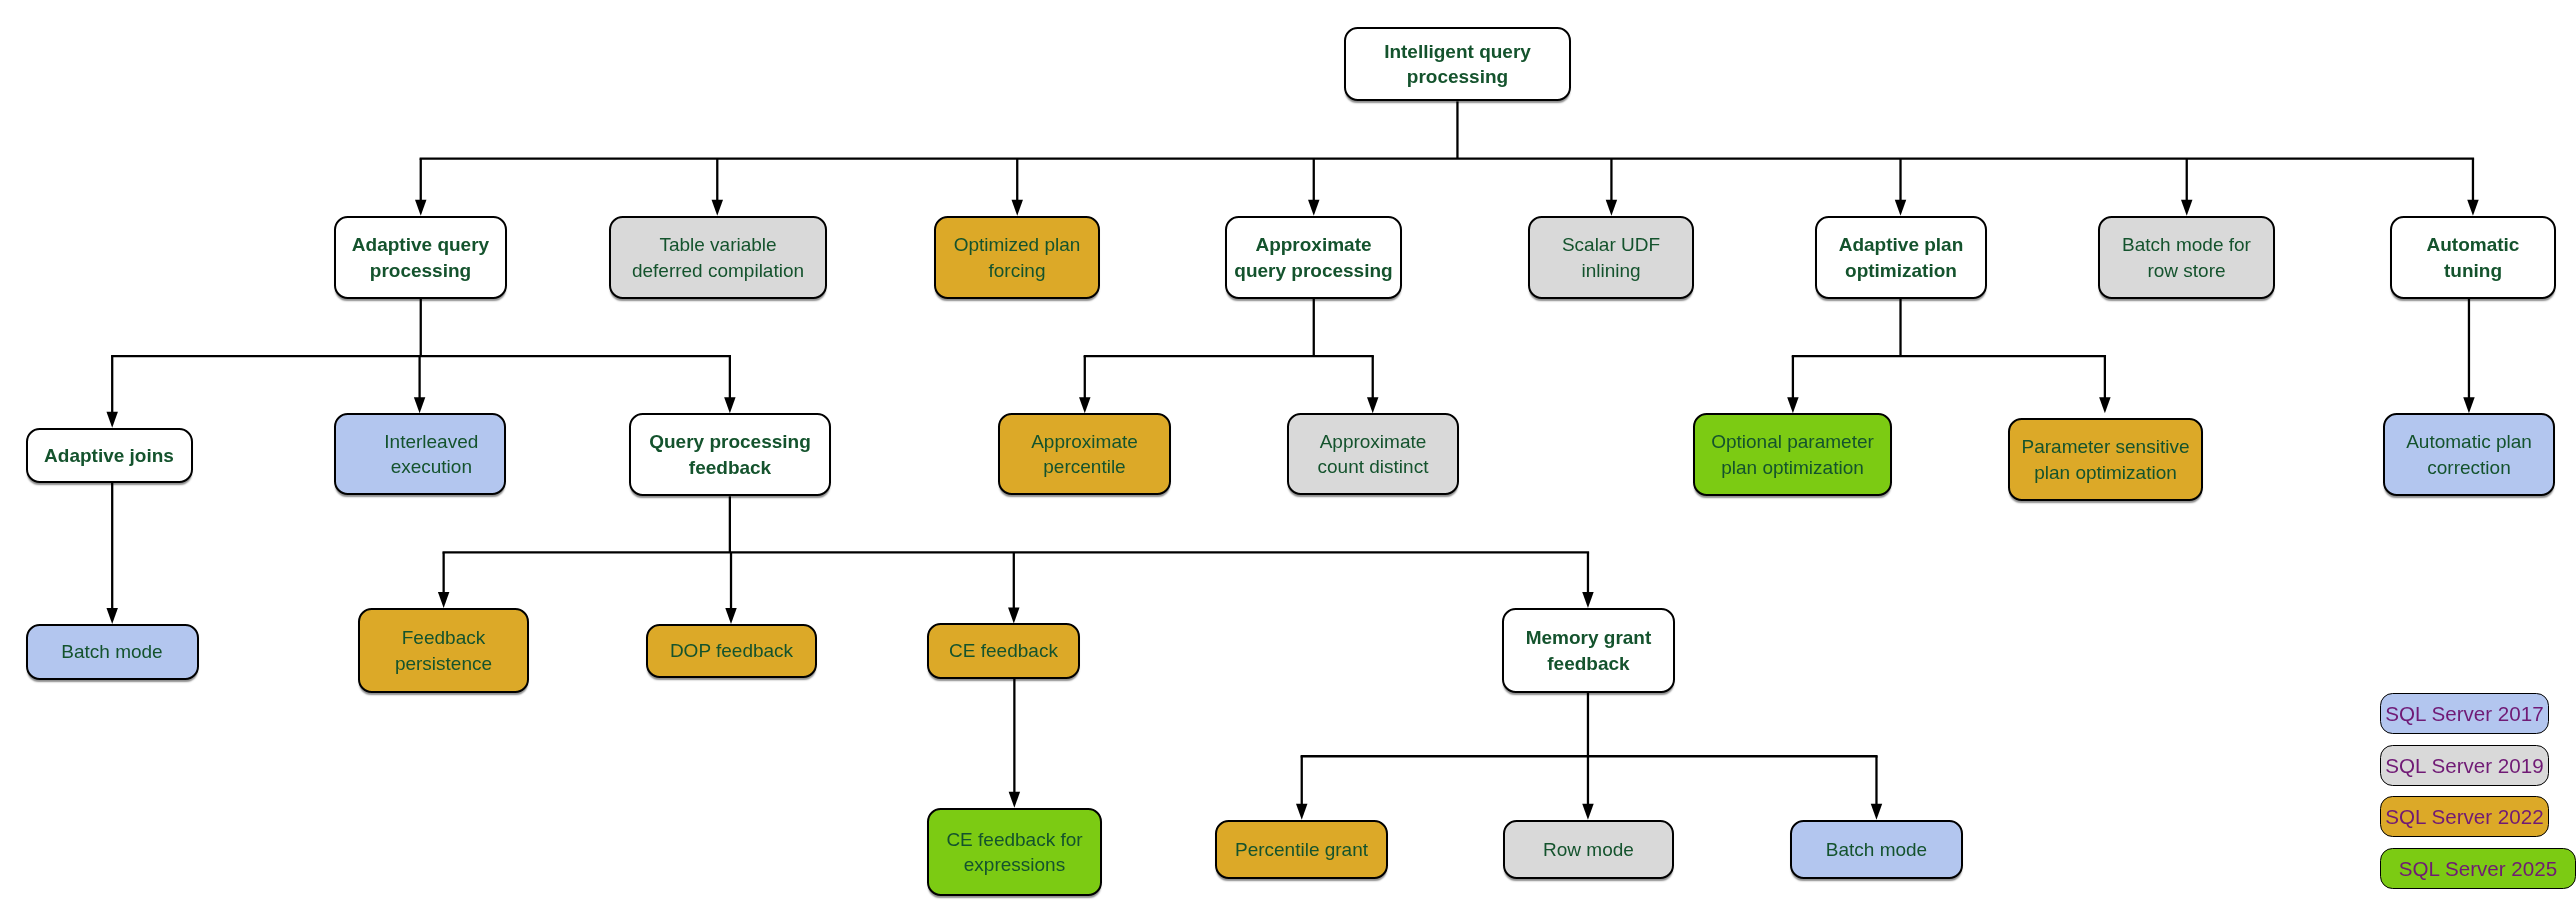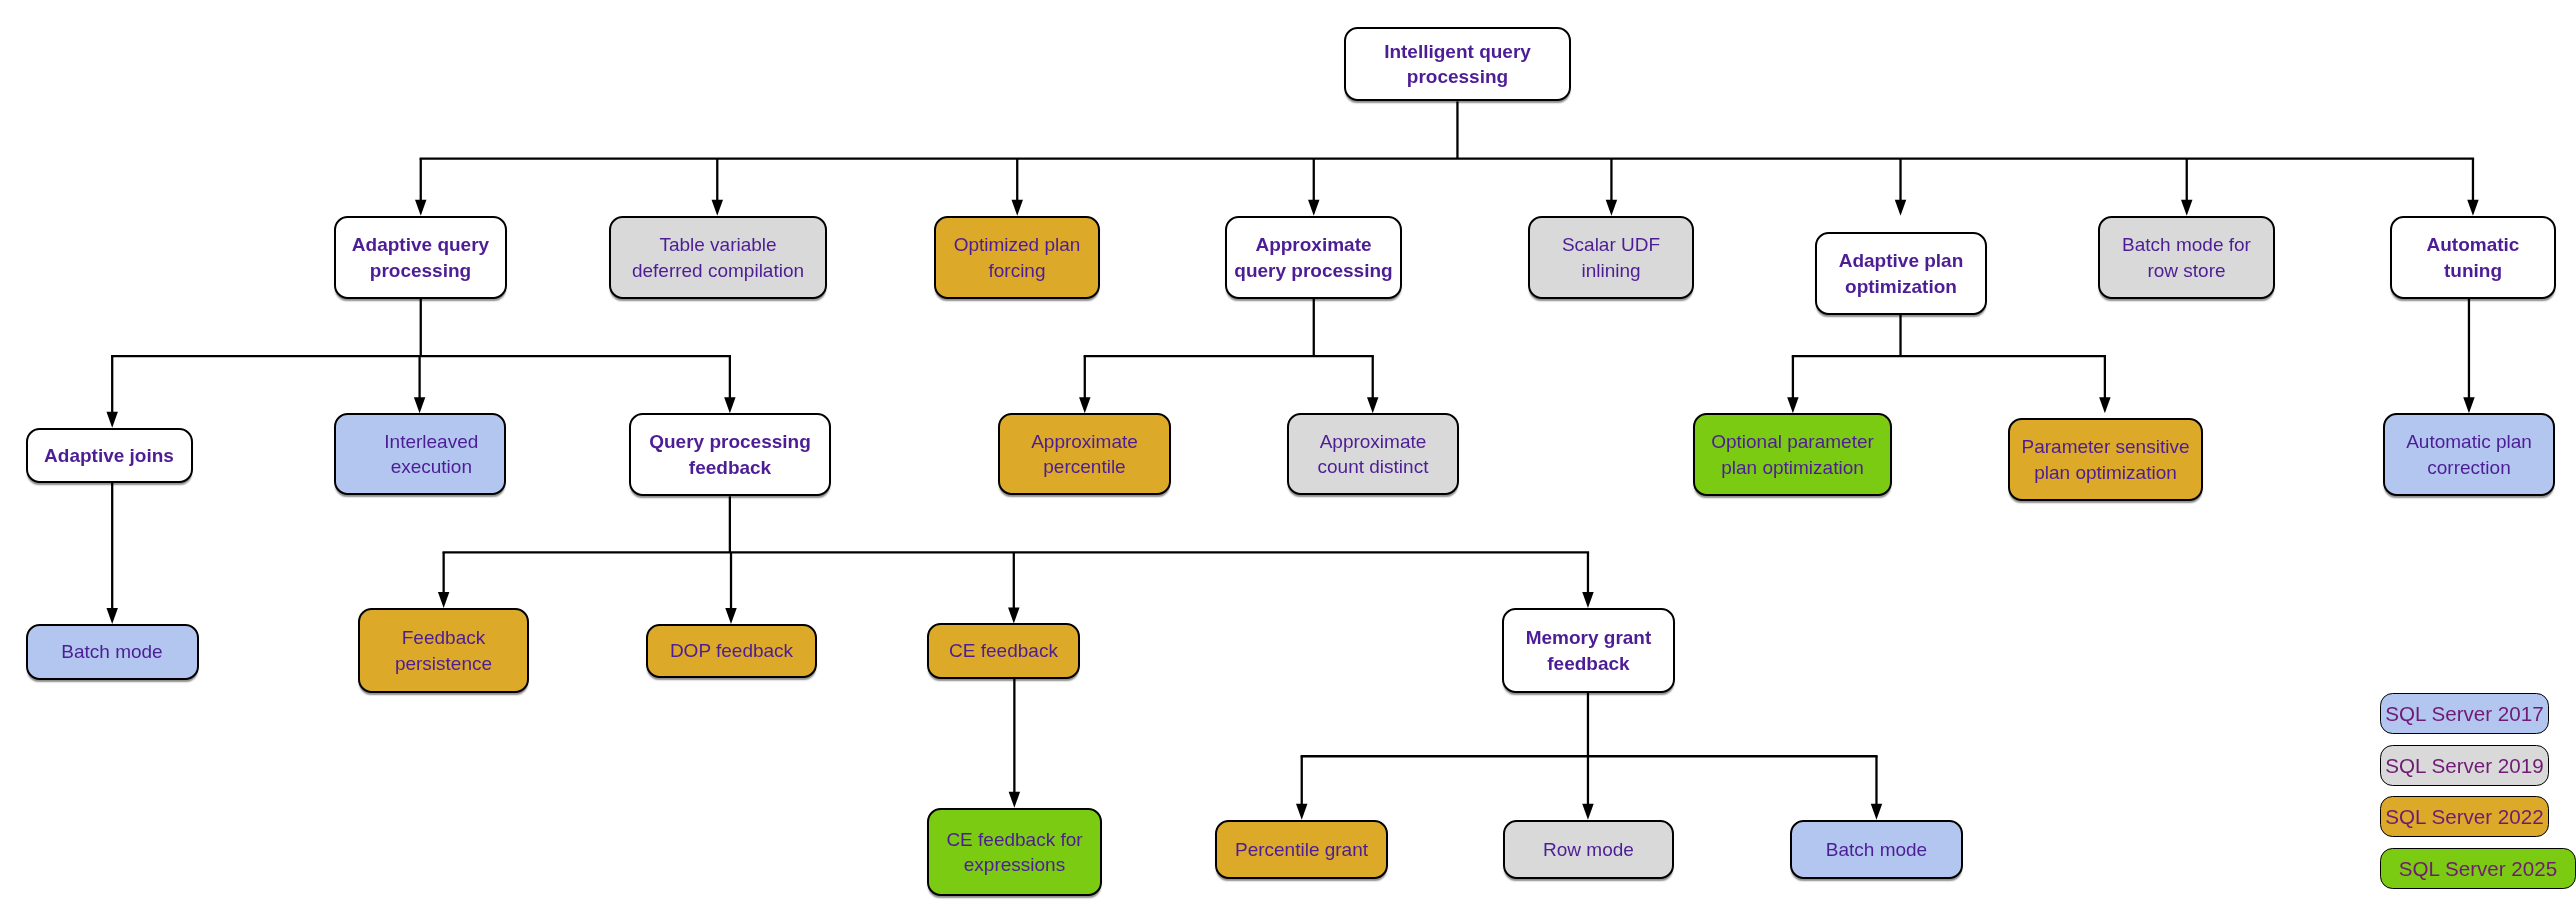--- a/index.html
+++ b/index.html
@@ -35,7 +35,7 @@
     white-space: pre-line;
     font-size: 19px;
     line-height: 1.32;
-    color: #4c1d95;
+    color: #14532d;
     padding: 1.1px 3.4px;
     box-shadow: 0 2.9px 1.7px -1.7px rgba(0,0,0,0.45);
   }

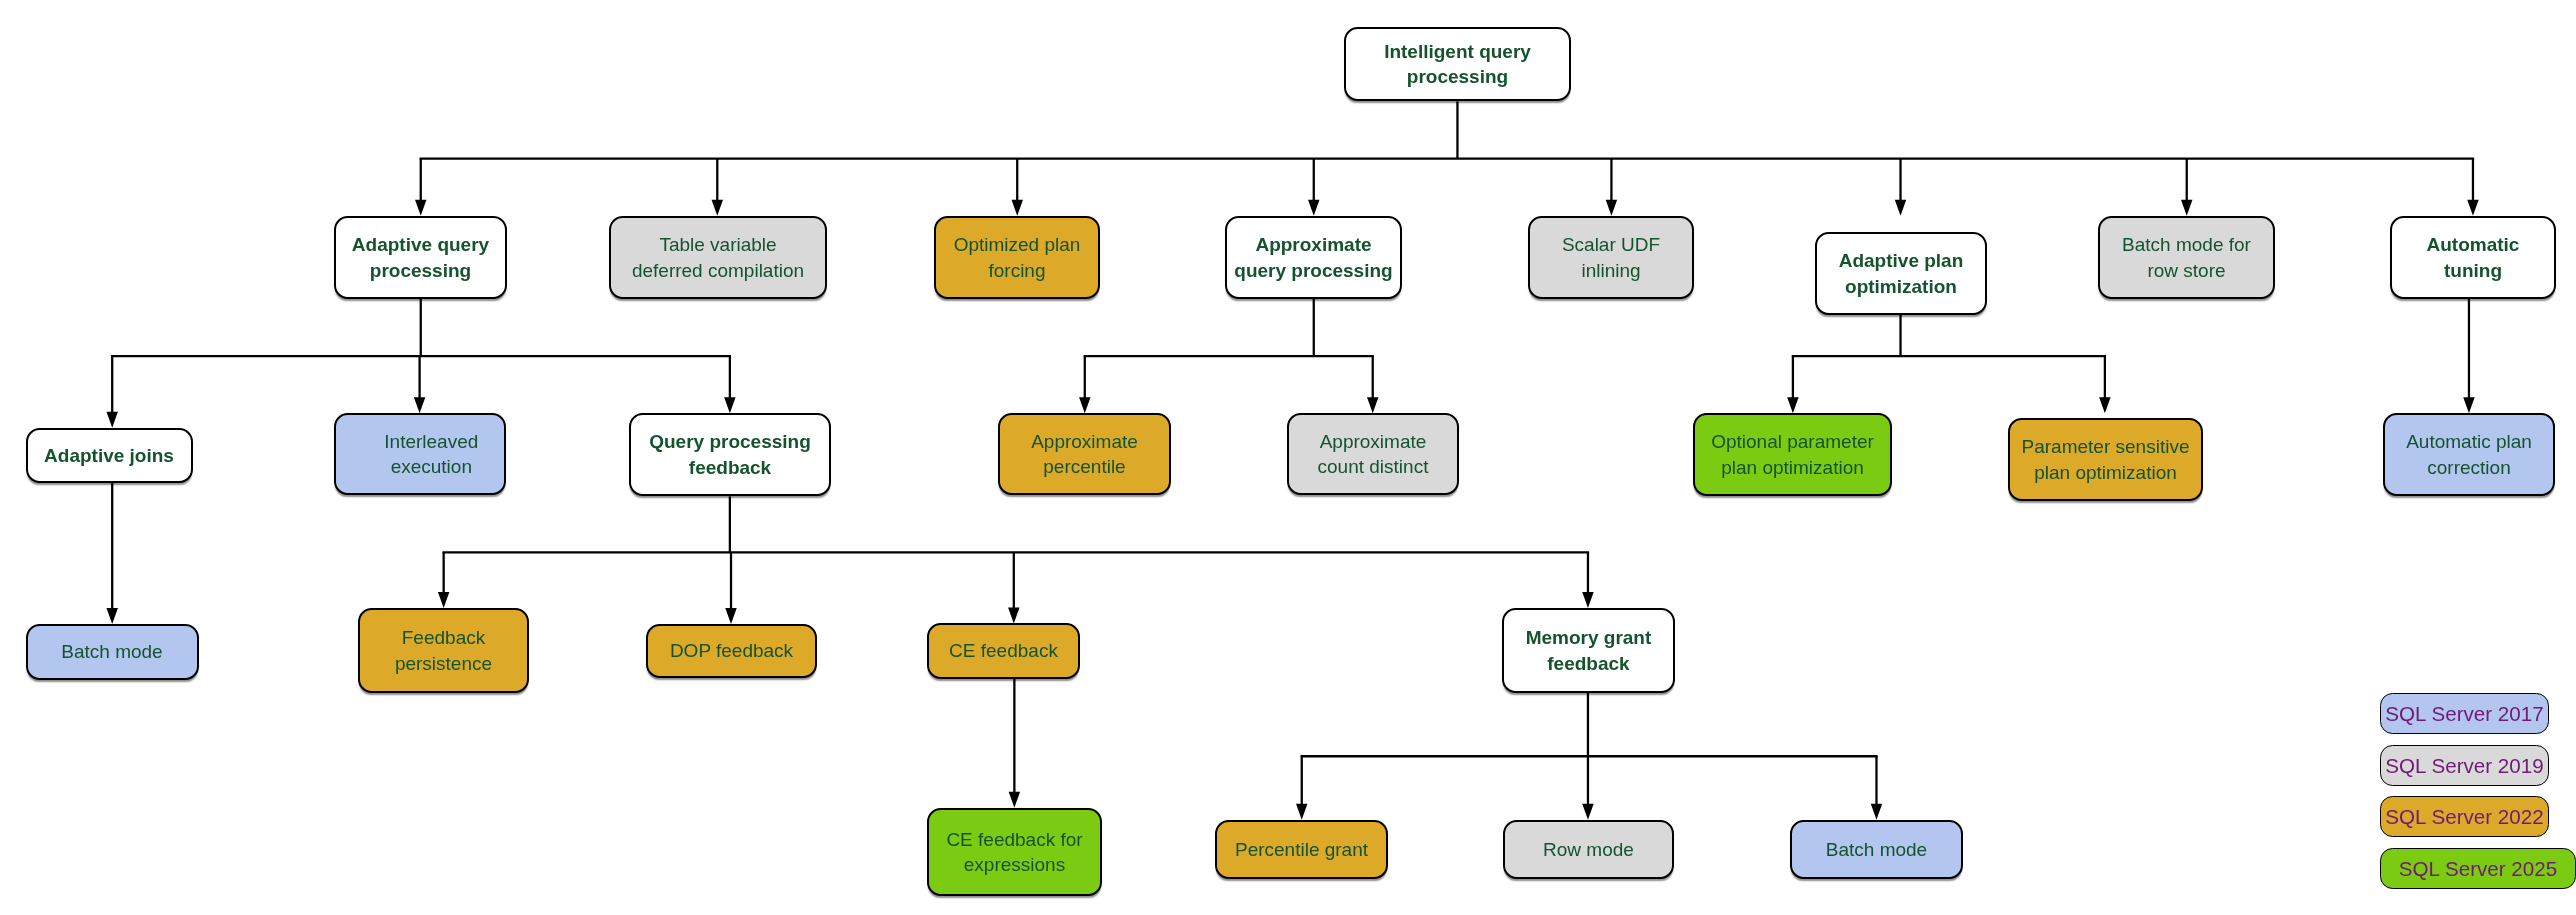--- a/index.html
+++ b/index.html
@@ -134,7 +134,7 @@
 query processing</span></div>
       <div class="node" style="left: 1528px; top: 216px; width: 166px; height: 83px; background: rgb(217, 217, 217);"><span>Scalar UDF
 inlining</span></div>
-      <div class="node bold" style="left: 1815px; top: 232px; width: 172px; height: 83px; background: rgb(255, 255, 255);"><span>Adaptive plan
+      <div class="node bold" style="left: 1815px; top: 216px; width: 172px; height: 83px; background: rgb(255, 255, 255);"><span>Adaptive plan
 optimization</span></div>
       <div class="node" style="left: 2098px; top: 216px; width: 177px; height: 83px; background: rgb(217, 217, 217);"><span>Batch mode for
 row store</span></div>

